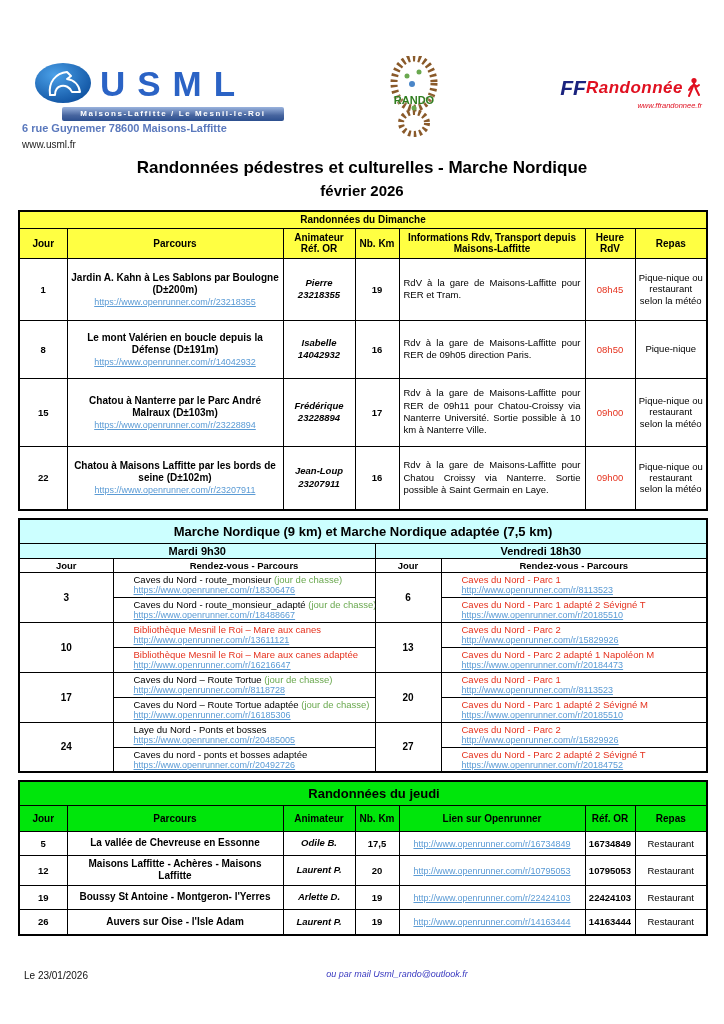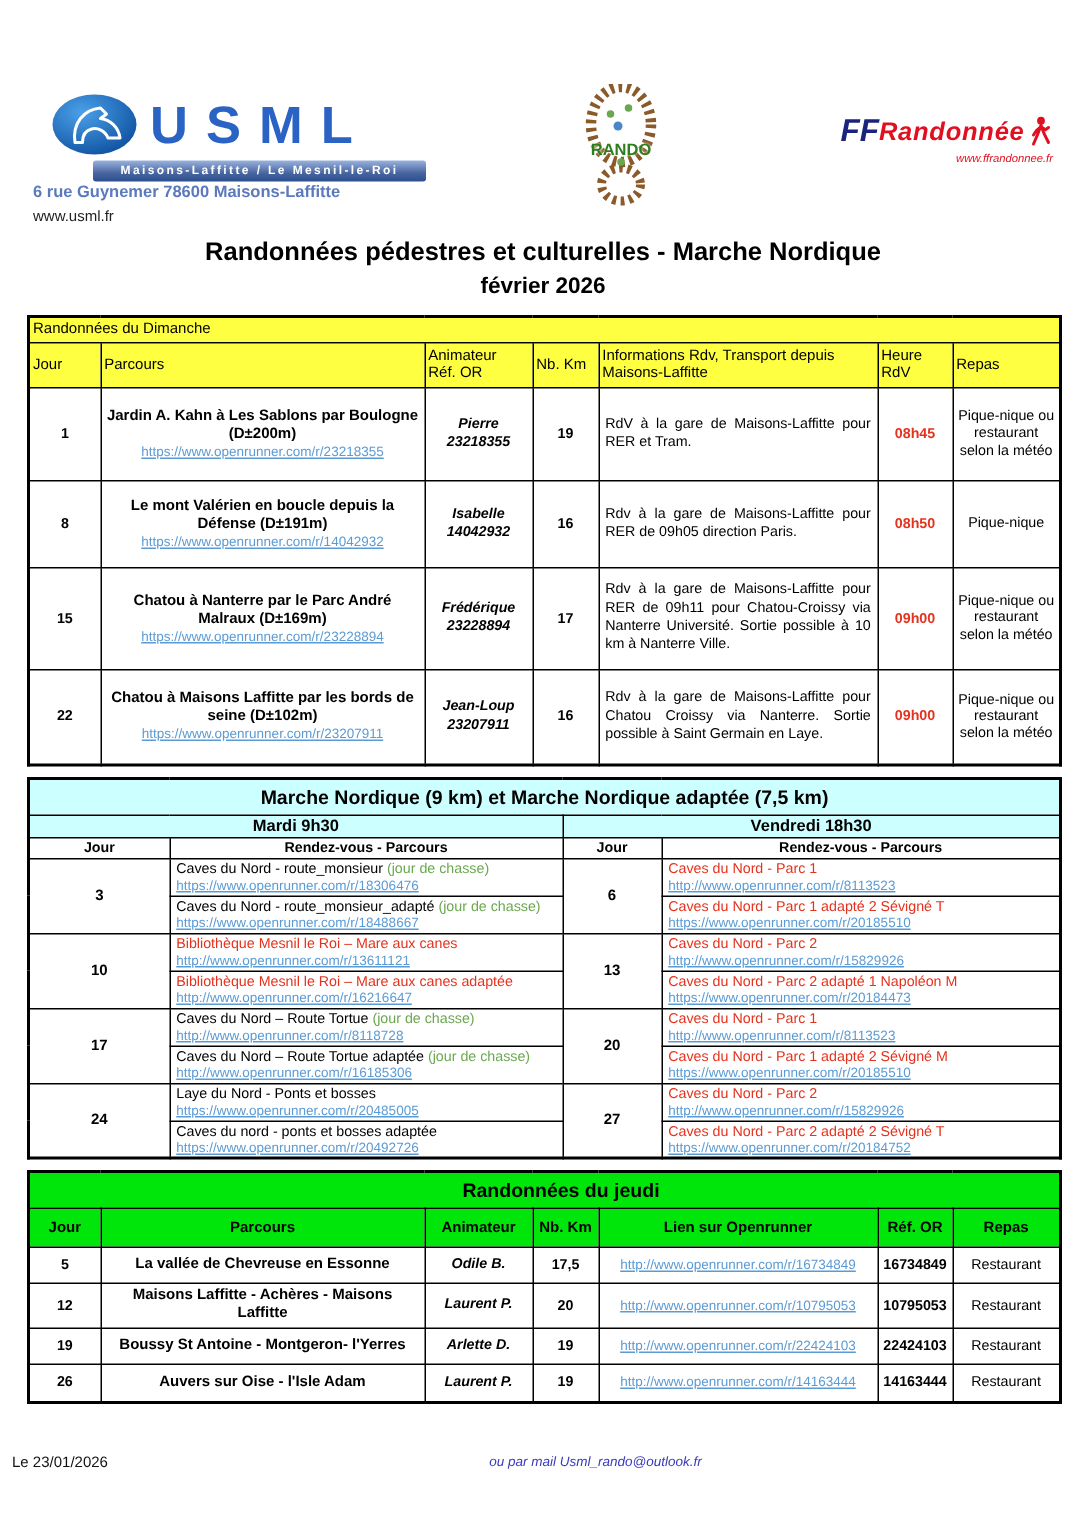--- a/index.html
+++ b/index.html
@@ -42,7 +42,7 @@
   .cyan{background:var(--cyan);margin-top:12px;}
   .greenbg{background:var(--green);}
   
-  .sun th{font-size:10px;font-weight:normal;text-align:left;padding:2px;}
+  .sun th{font-size:10px;font-weight:bold;text-align:center;padding:2px;}
   .sun .hdr{height:30px;}
   .sun td{font-size:9.5px;text-align:center;padding:2px 3px;}
   .c-jour{font-weight:bold;font-size:10px;}

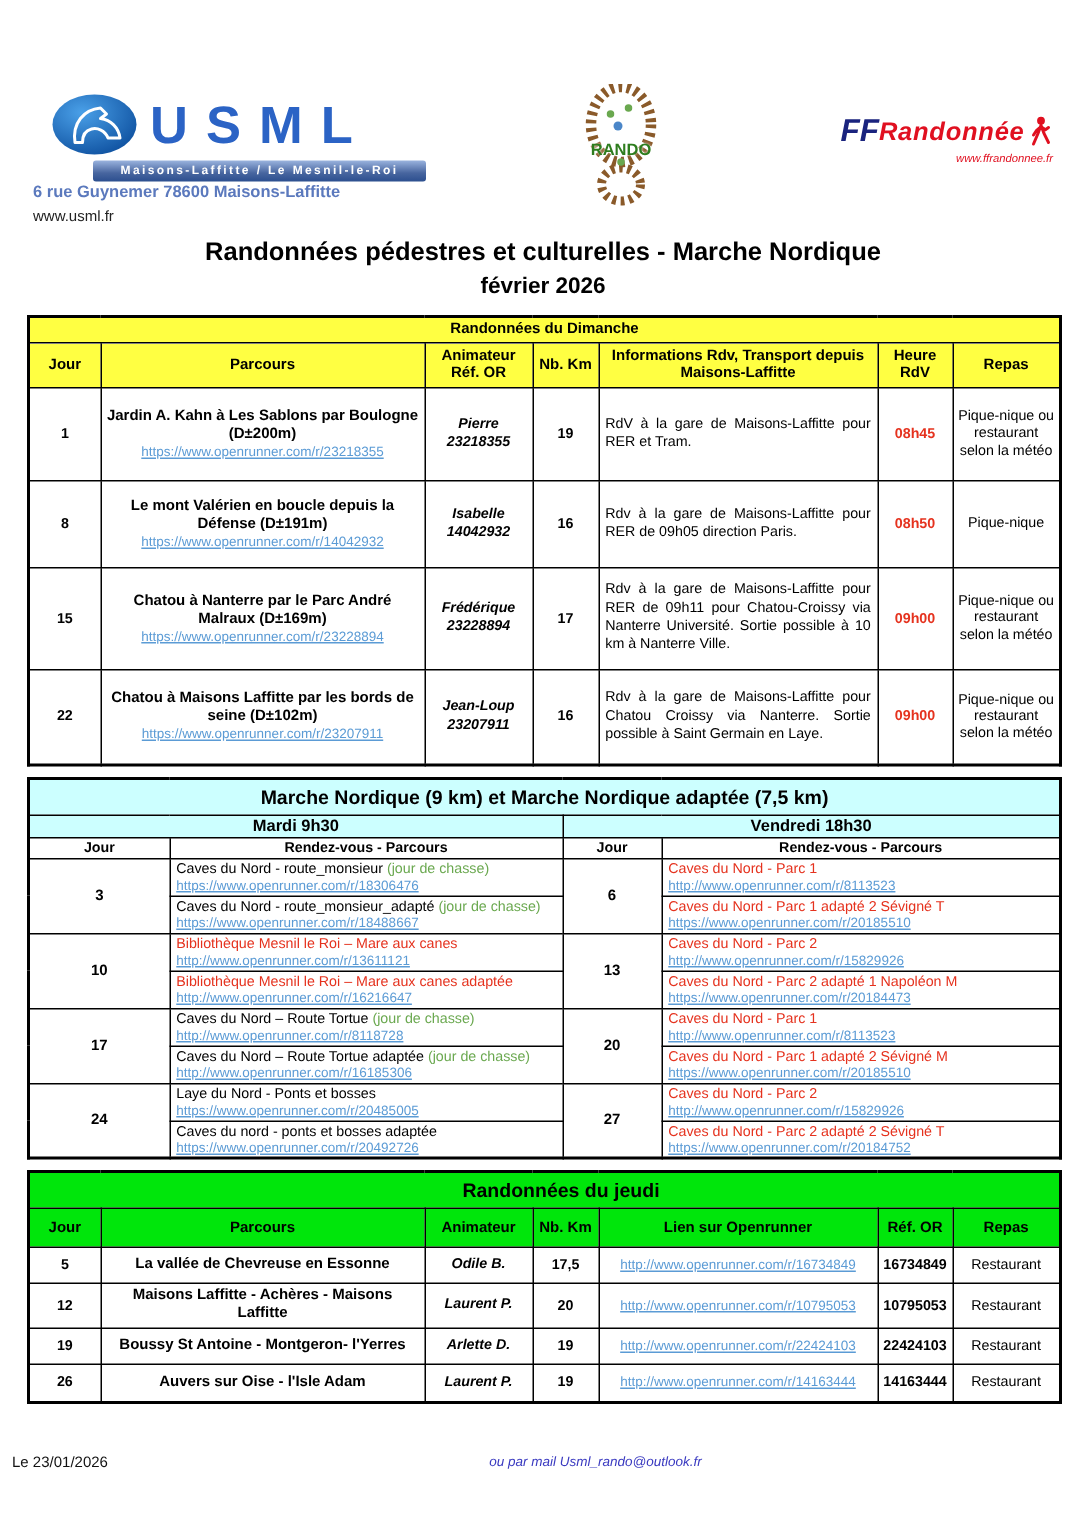--- a/index.html
+++ b/index.html
@@ -51,7 +51,7 @@
   .c-anim{font-weight:bold;font-style:italic;font-size:9.5px;line-height:1.3;}
   .c-km{font-weight:bold;}
   .c-info{text-align:justify !important;font-size:9px;line-height:1.3;padding:2px 4px !important;}
-  .c-heure{color:var(--red);font-weight:bold;}
+  .c-heure{color:var(--red);font-weight:normal;}
   .c-repas{font-size:8.8px;line-height:1.2;}
   .sr0{height:62px;} .sr1{height:58px;} .sr2{height:68px;} .sr3{height:64px;}
   

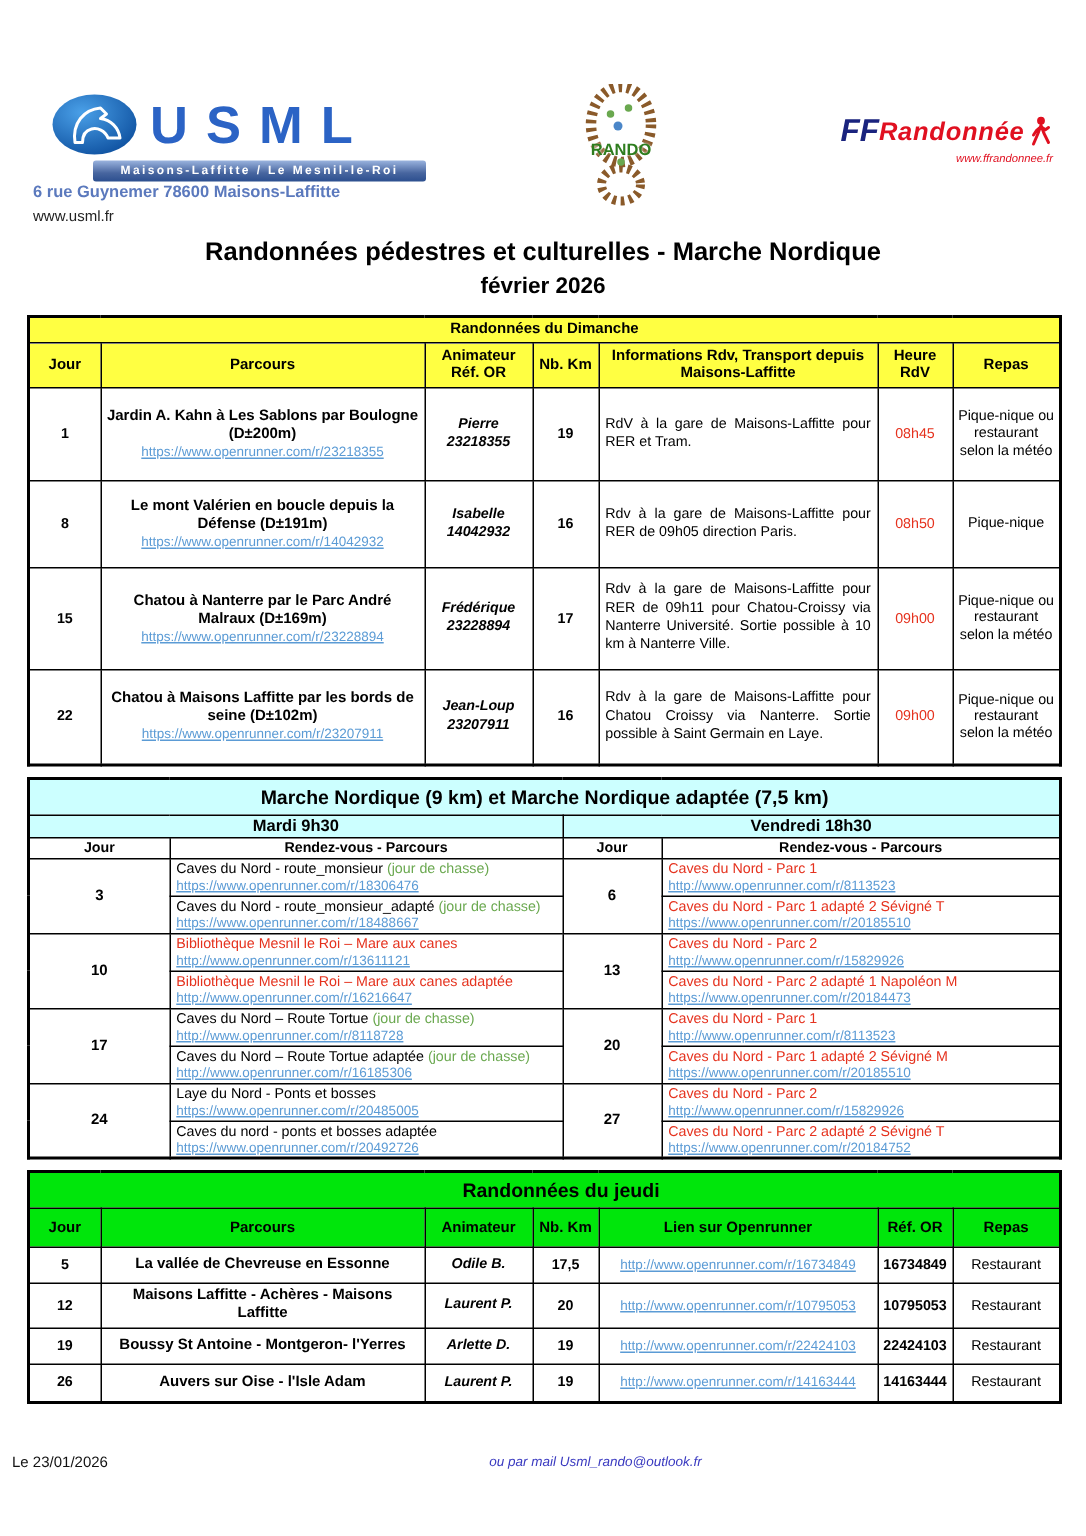--- a/index.html
+++ b/index.html
@@ -197,7 +197,7 @@
     <tr class="sr2">
       <td class="c-jour">15</td>
       <td>
-        <div class="parc-name">Chatou à Nanterre par le Parc André Malraux (D±169m)</div>
+        <div class="parc-name">Chatou à Nanterre par le Parc André Malraux (D±103m)</div>
         <a class="link">https://www.openrunner.com/r/23228894</a>
       </td>
       <td class="c-anim">

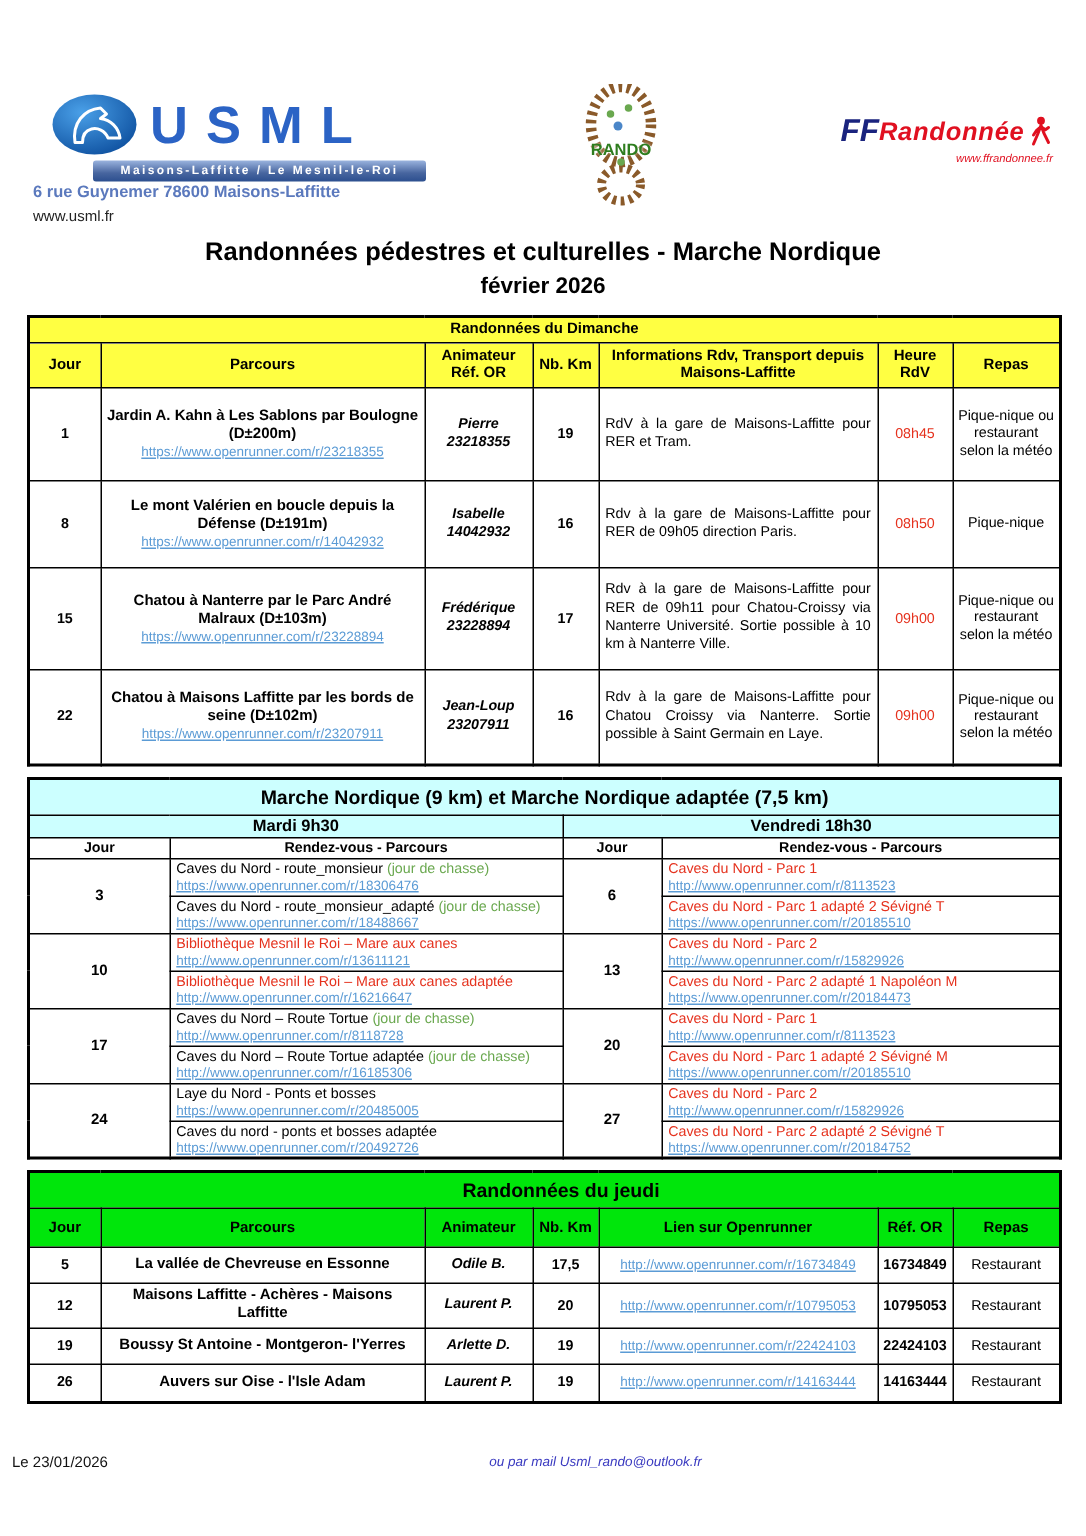--- a/index.html
+++ b/index.html
@@ -60,7 +60,7 @@
   .nd-day{font-size:11px;font-weight:bold;text-align:center;height:15px;}
   .nd-hdr{font-size:9.5px;font-weight:bold;text-align:center;height:14px;}
   .nd-jour{font-size:10px;font-weight:bold;text-align:center;}
-  .nd-cell{padding:1px 4px;height:25px;vertical-align:middle;}
+  .nd-cell{padding:1px 20px;height:25px;vertical-align:middle;}
   .nd-name{font-size:9.5px;line-height:1.2;white-space:nowrap;}
   .nd-name .note{color:var(--note-green);}
   .nd-cell .link{font-size:9px;display:block;white-space:nowrap;}

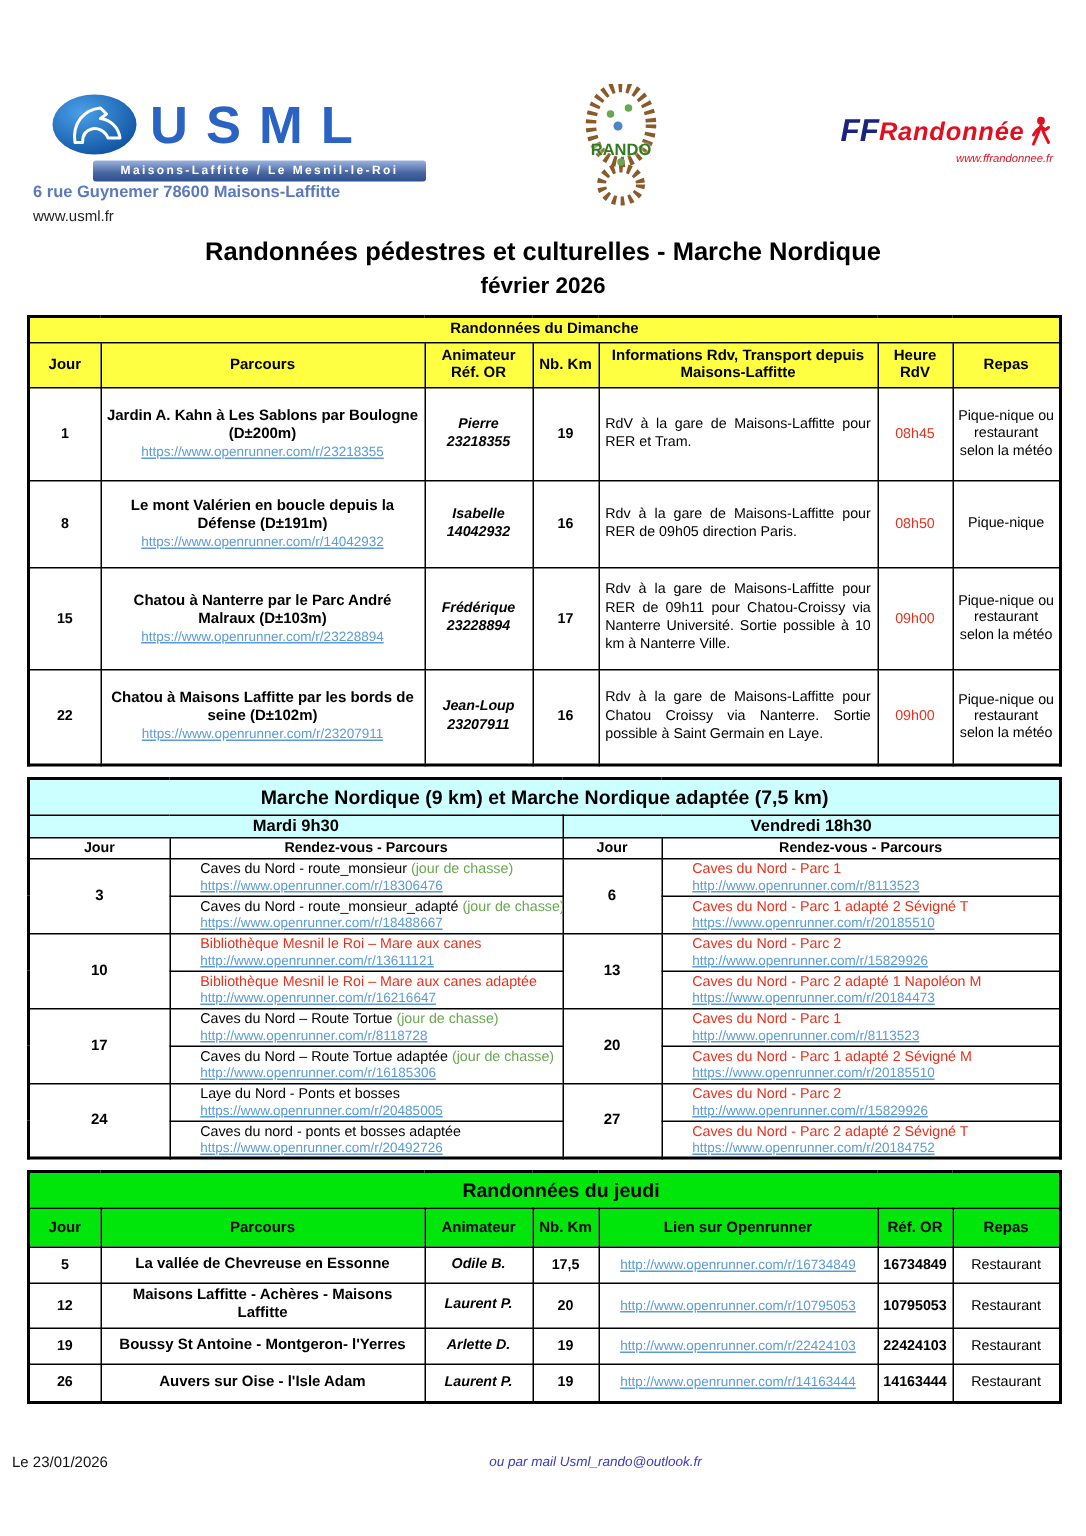--- a/index.html
+++ b/index.html
@@ -73,7 +73,7 @@
   .tr0{height:24px;} .tr1{height:30px;} .tr2{height:24px;} .tr3{height:26px;}
   
   .footer{position:absolute;left:0;top:968px;width:724px;}
-  .footer-date{position:absolute;left:8px;top:2px;font-size:10px;color:#111;}
+  .footer-date{position:absolute;left:24px;top:2px;font-size:10px;color:#111;}
   .footer-center{width:724px;text-align:center;color:var(--footer-blue);font-size:9px;line-height:1.5;padding-left:70px;}
   .f-bold{font-weight:bold;}
   .f-it{font-style:italic;}

